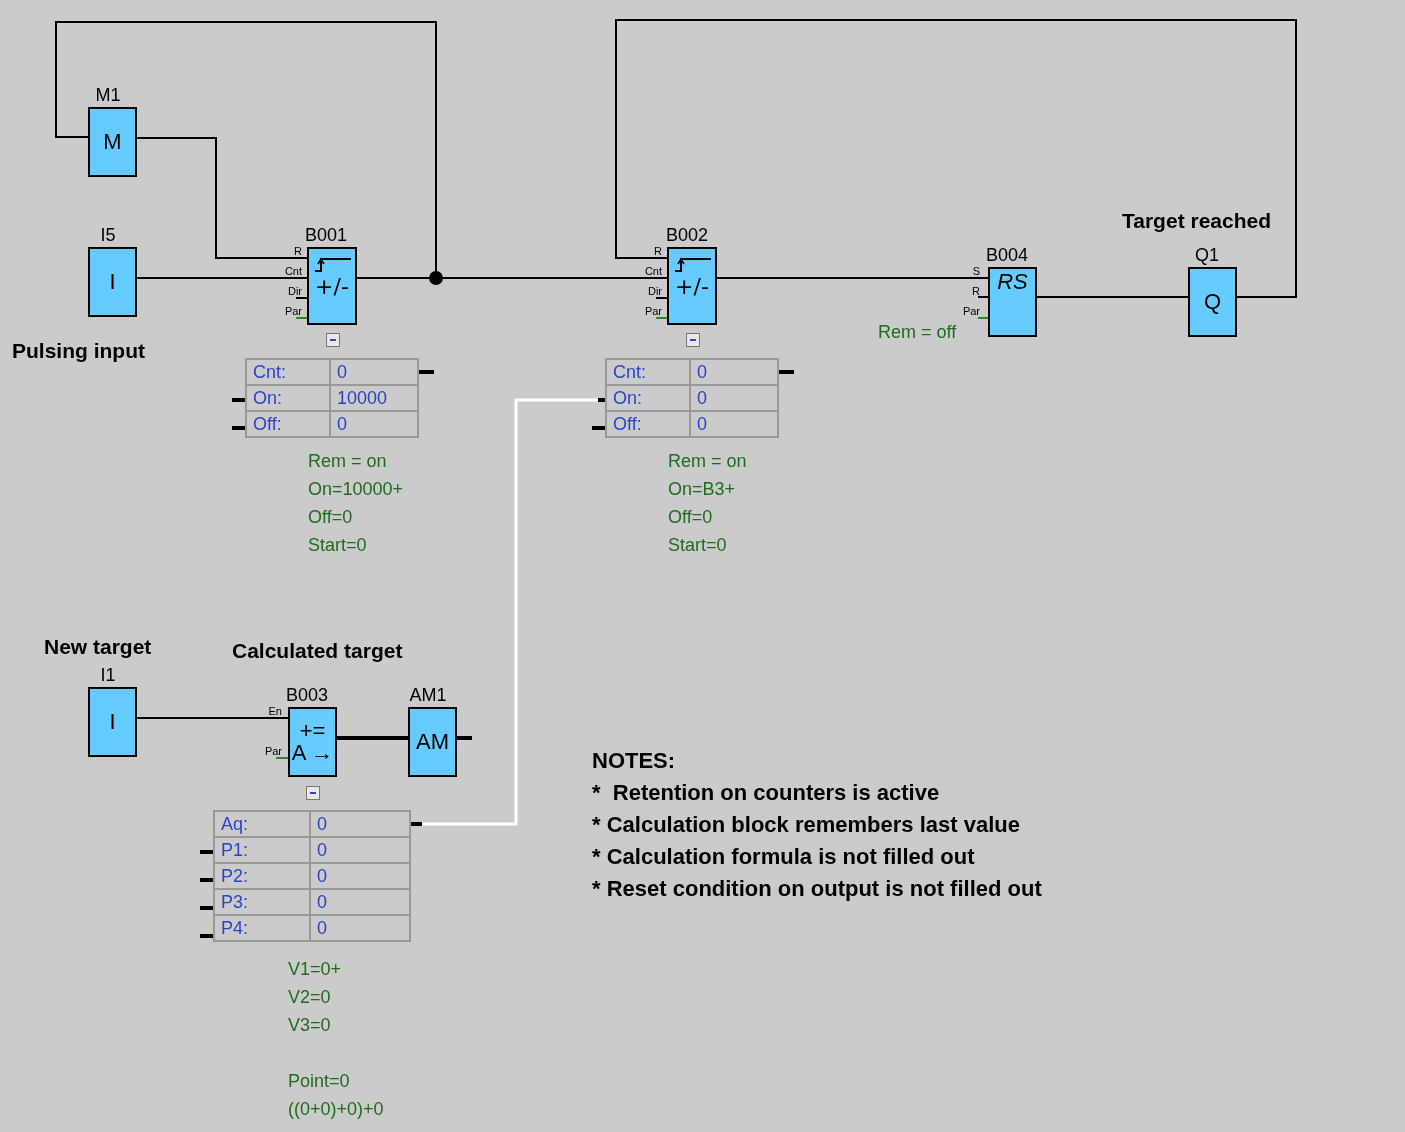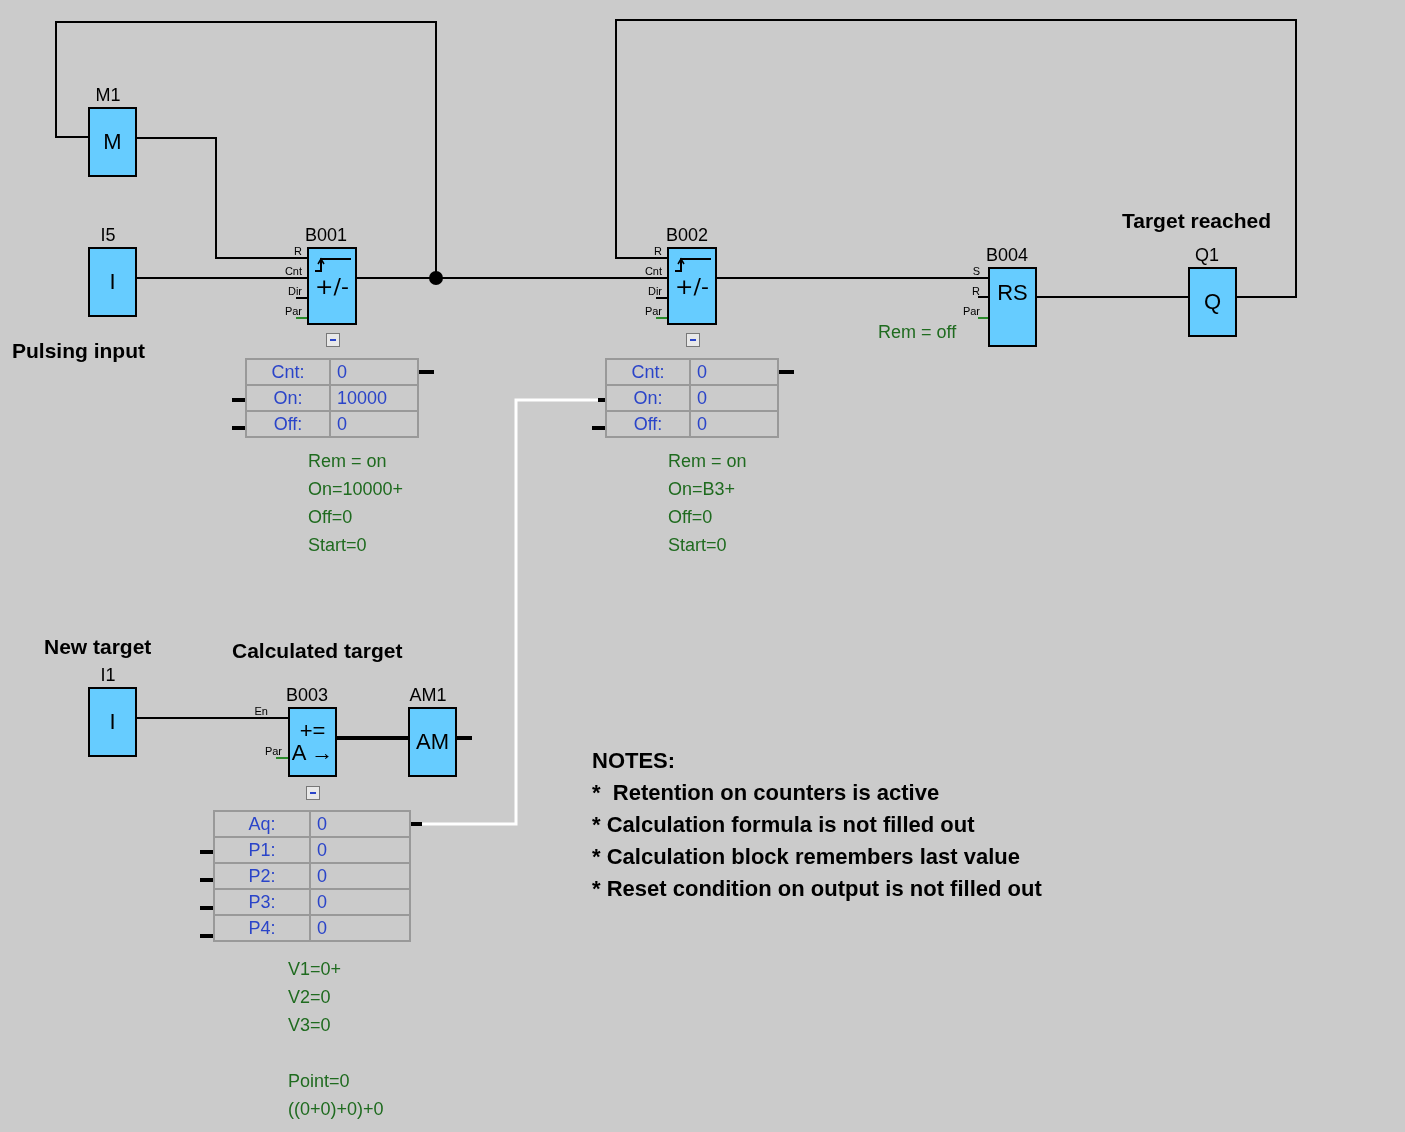--- a/index.html
+++ b/index.html
@@ -159,7 +159,7 @@
 <div class="pin" style="left:940px;top:265px;">S</div>
 <div class="pin" style="left:940px;top:285px;">R</div>
 <div class="pin" style="left:940px;top:305px;">Par</div>
-<div class="blk" style="left:988px;top:267px;width:49px;height:80px;align-items:flex-start;padding-top:11px;">
+<div class="blk" style="left:988px;top:267px;width:49px;height:70px;align-items:flex-start;padding-top:0;font-style:italic;">
   <span>RS</span>
 </div>
 <div class="green" style="left:878px;top:322px;">Rem = off</div>

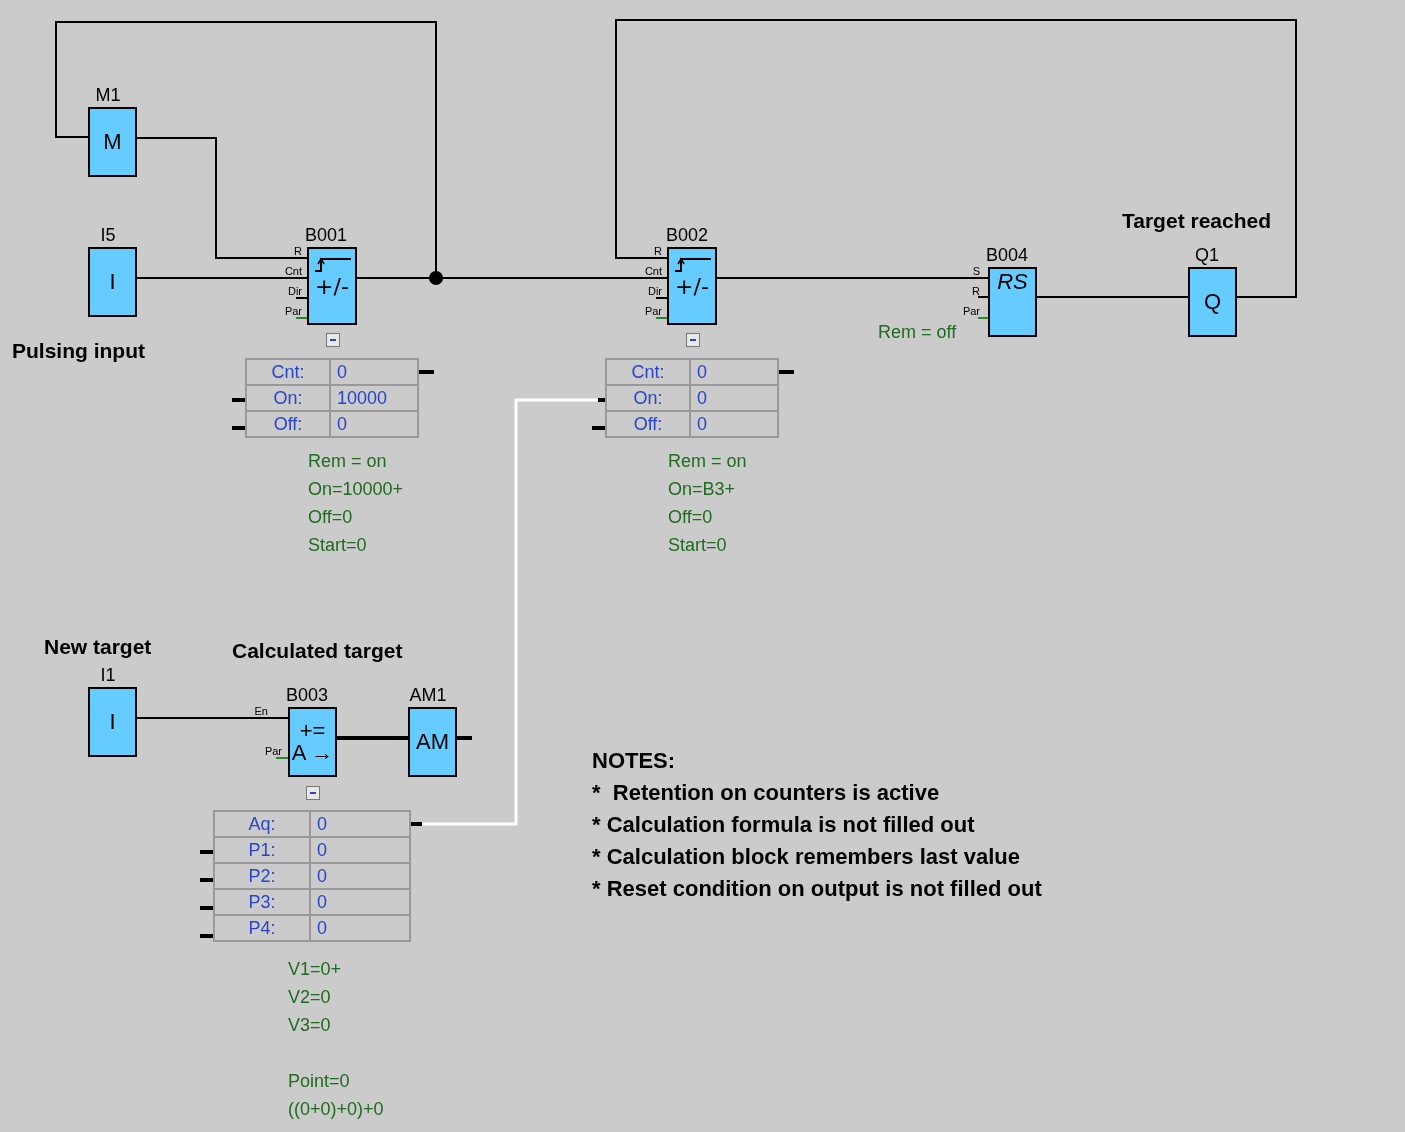--- a/index.html
+++ b/index.html
@@ -14,7 +14,7 @@
   .green { position:absolute; color:#1f6b1f; font-size:18px; white-space:nowrap;text-align:right; }
   .param-table { position:absolute; border-collapse:collapse; border:2px solid #999; }
   .param-table td { border:2px solid #999; height:24px; padding:0 6px; color:#2a44c9; font-size:18px; }
-  .param-table td.k { text-align:center; }
+  .param-table td.k { text-align:left; }
   .param-table td.v { text-align:left; }
   .collapse { position:absolute; width:14px; height:14px; border:1px solid #777; background:#e8e8e8;
               box-sizing:border-box; }

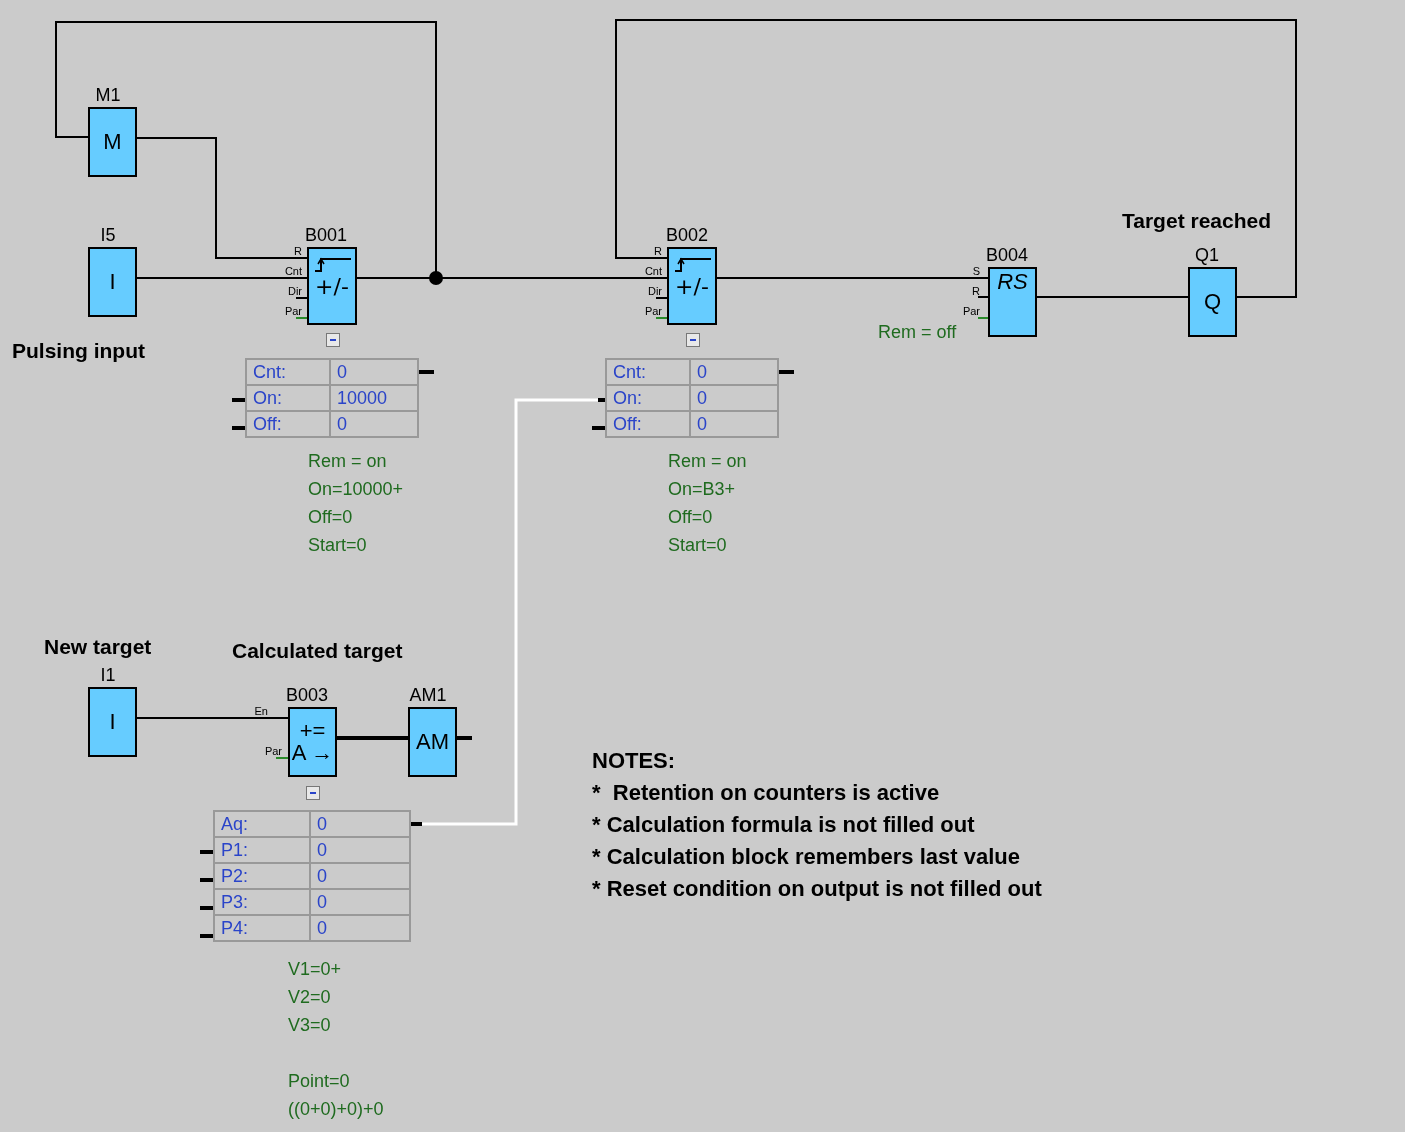--- a/index.html
+++ b/index.html
@@ -178,7 +178,7 @@
 
 <div class="bold-lbl" style="left:232px;top:639px;">Calculated target</div>
 <div class="blk-label" style="left:267px;top:685px;">B003</div>
-<div class="pin" style="left:228px;top:705px;">En</div>
+<div class="pin" style="left:242px;top:705px;">En</div>
 <div class="pin" style="left:242px;top:745px;">Par</div>
 <div class="blk" style="left:288px;top:707px;width:49px;height:70px;flex-direction:column;line-height:22px;">
   <span>+=</span>

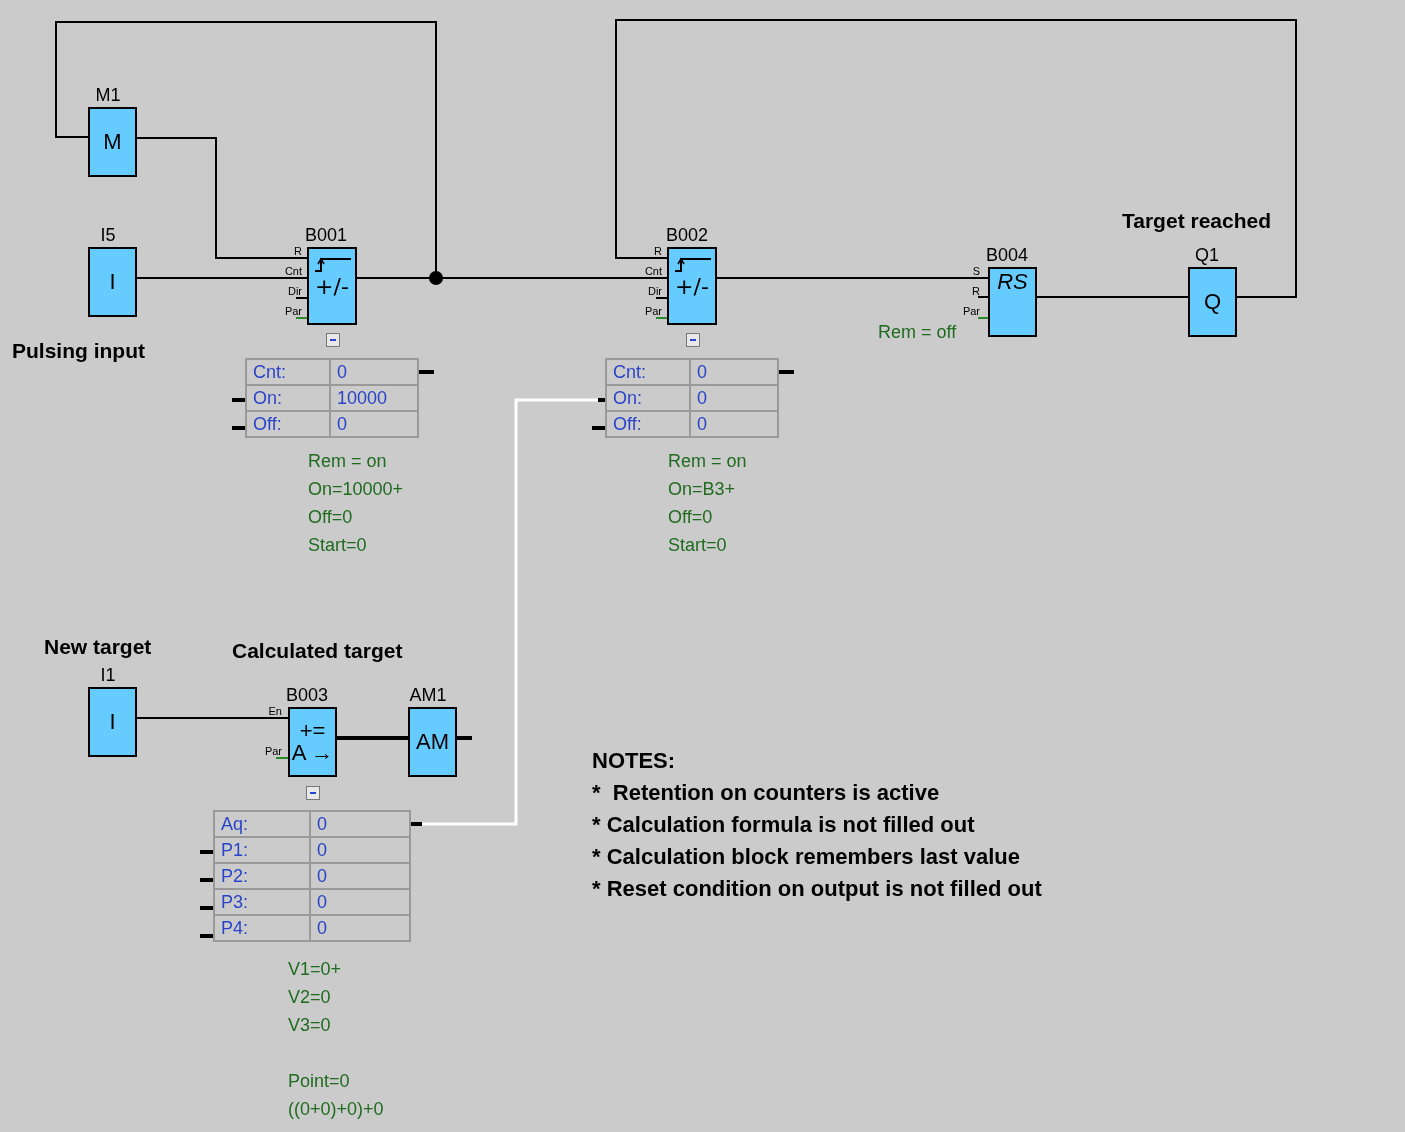--- a/index.html
+++ b/index.html
@@ -224,8 +224,8 @@
 <div class="notes">
   <div>NOTES:</div>
   <div>*  Retention on counters is active</div>
+  <div>* Calculation block remembers last value</div>
   <div>* Calculation formula is not filled out</div>
-  <div>* Calculation block remembers last value</div>
   <div>* Reset condition on output is not filled out</div>
 </div>
 

